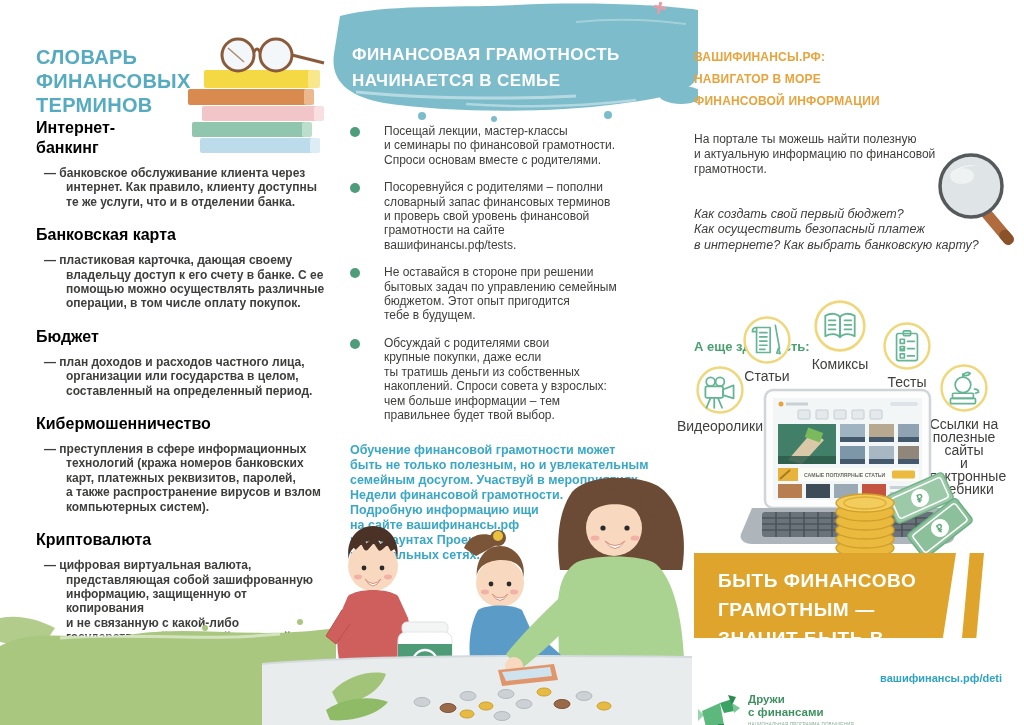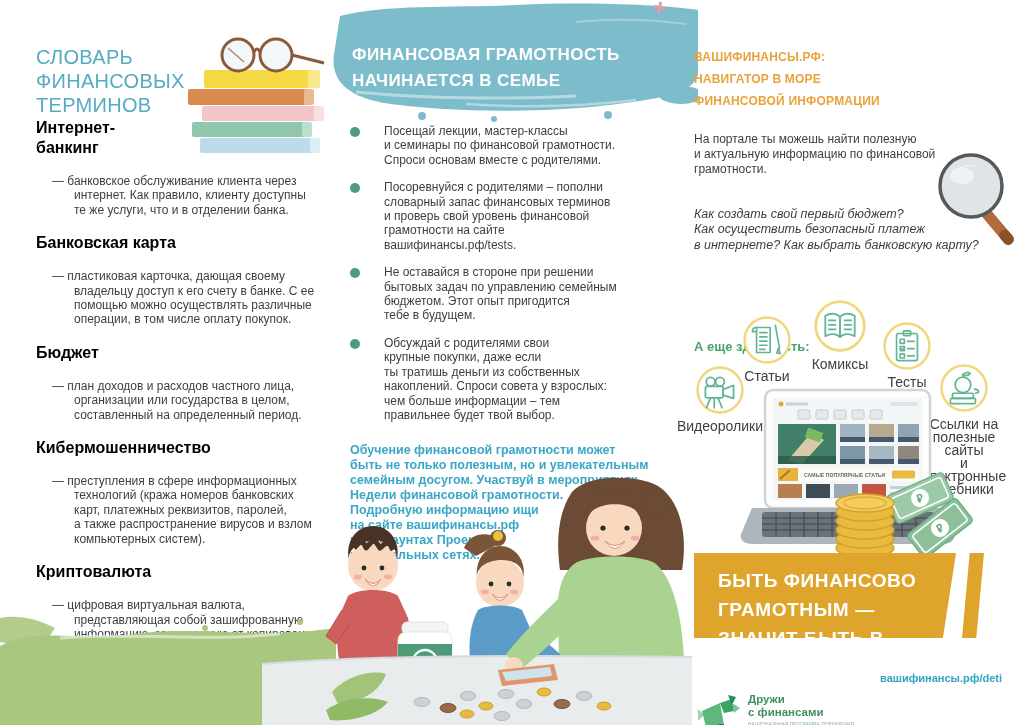--- a/index.html
+++ b/index.html
@@ -10,7 +10,7 @@
 
   
   .glossary-title{position:absolute;left:36px;top:32px;width:170px;
-    font-size:20px;font-weight:normal;color:#56abc0;line-height:24px;letter-spacing:.3px;}
+    font-size:20px;font-weight:bold;color:#56abc0;line-height:24px;letter-spacing:.3px;}
   .books-illu{position:absolute;left:176px;top:34px;}
   .terms{position:absolute;left:36px;top:118px;width:300px;}
   .term{margin-bottom:16px;}

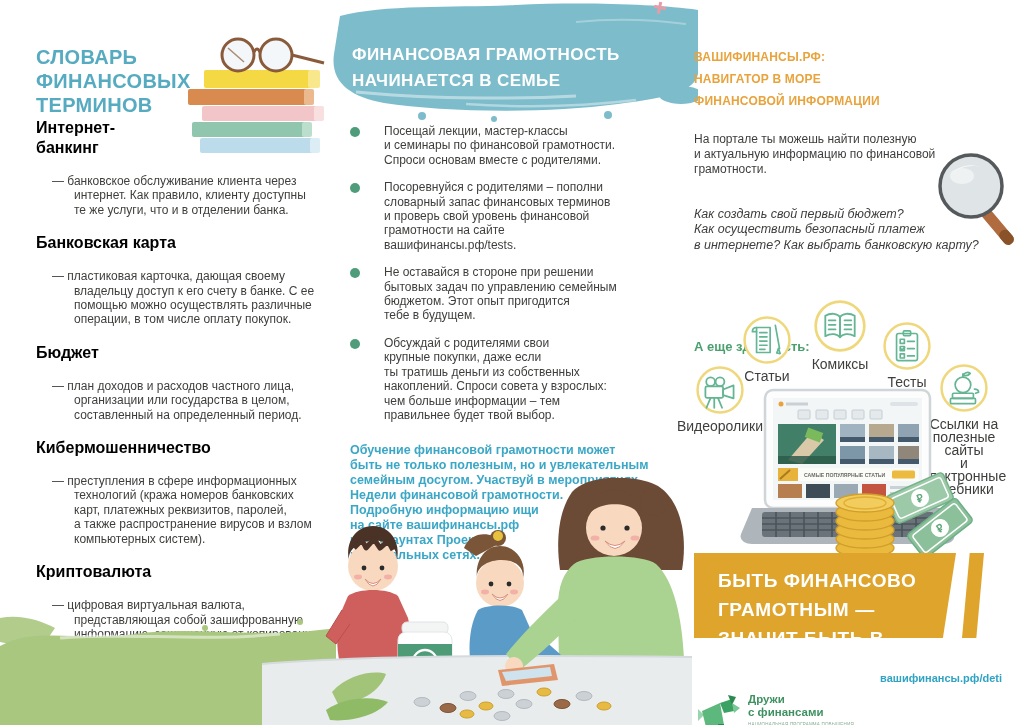--- a/index.html
+++ b/index.html
@@ -16,8 +16,8 @@
   .term{margin-bottom:16px;}
   .term-title{font-size:16px;font-weight:bold;color:#000000;line-height:20px;margin:0 0 6px 0;}
   .term-title.narrow{width:130px;}
-  .term-def{font-size:12px;line-height:14.4px;color:#3e3e3c;margin:16px;
-    padding-left:22px;text-indent:-22px;white-space:pre-line;}
+  .term-def{font-size:12px;line-height:14.4px;color:#3e3e3c;margin:8px;
+    padding-left:22px;text-indent:-22px;white-space:pre-line;font-weight:bold;}
 
   
   .splash-wrap{position:absolute;left:326px;top:0;width:372px;height:124px;}

